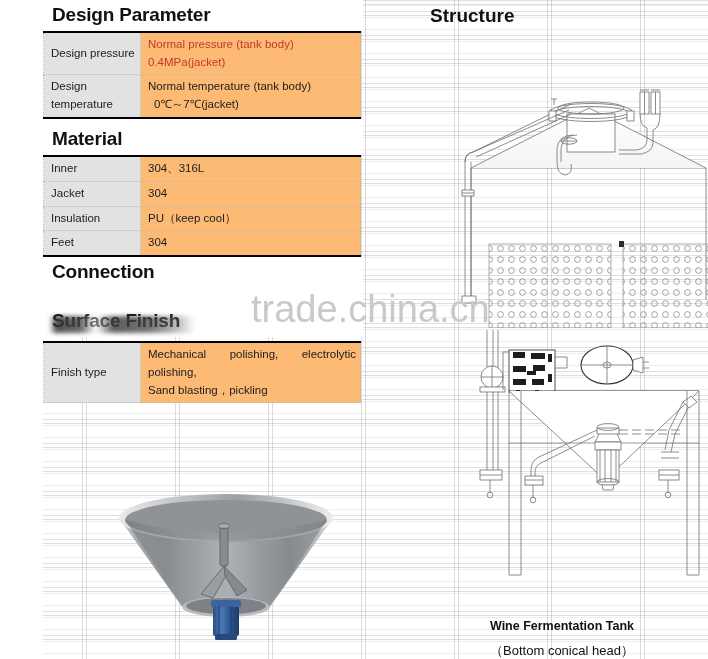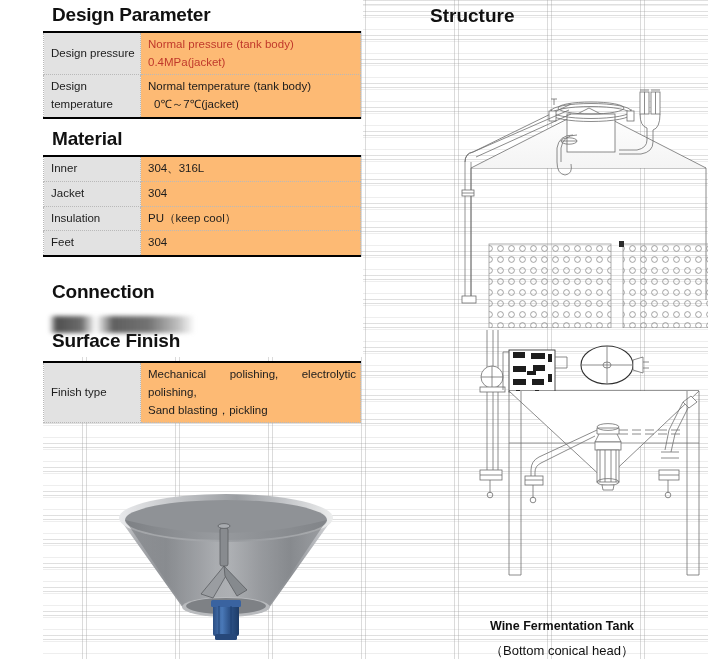--- a/index.html
+++ b/index.html
@@ -244,7 +244,7 @@
     </tbody>
       </table>
 
-    <div class="section-head" style="padding-top:24px">Connection</div>
+    <div class="section-head" style="padding-top:4px">Connection</div>
 
     <div class="section-head" style="padding-top:22px">Surface Finish</div>
     <table class="spec-table" style="margin-top:4px">

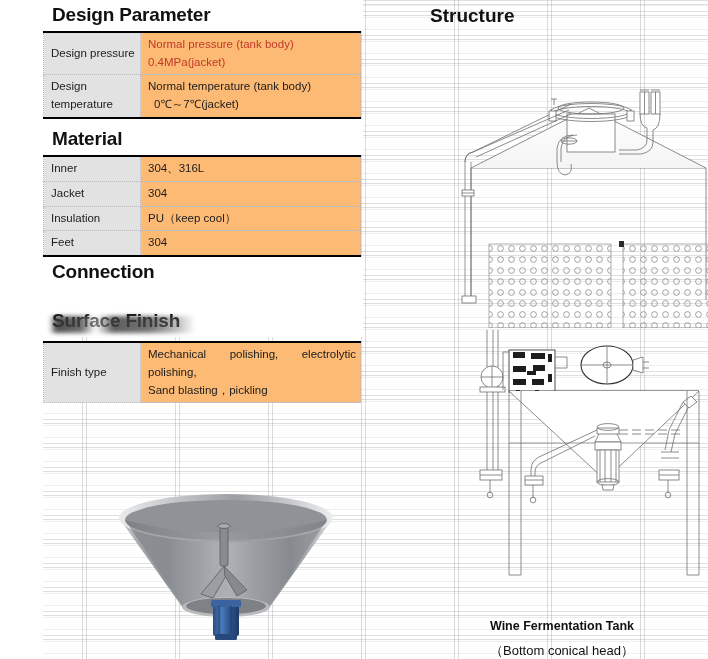--- a/index.html
+++ b/index.html
@@ -463,6 +463,7 @@
     <div class="caption-sub">（Bottom conical head）</div>
   </div>
 
+  <div class="watermark">trade.china.cn</div>
 
 </div>
 

